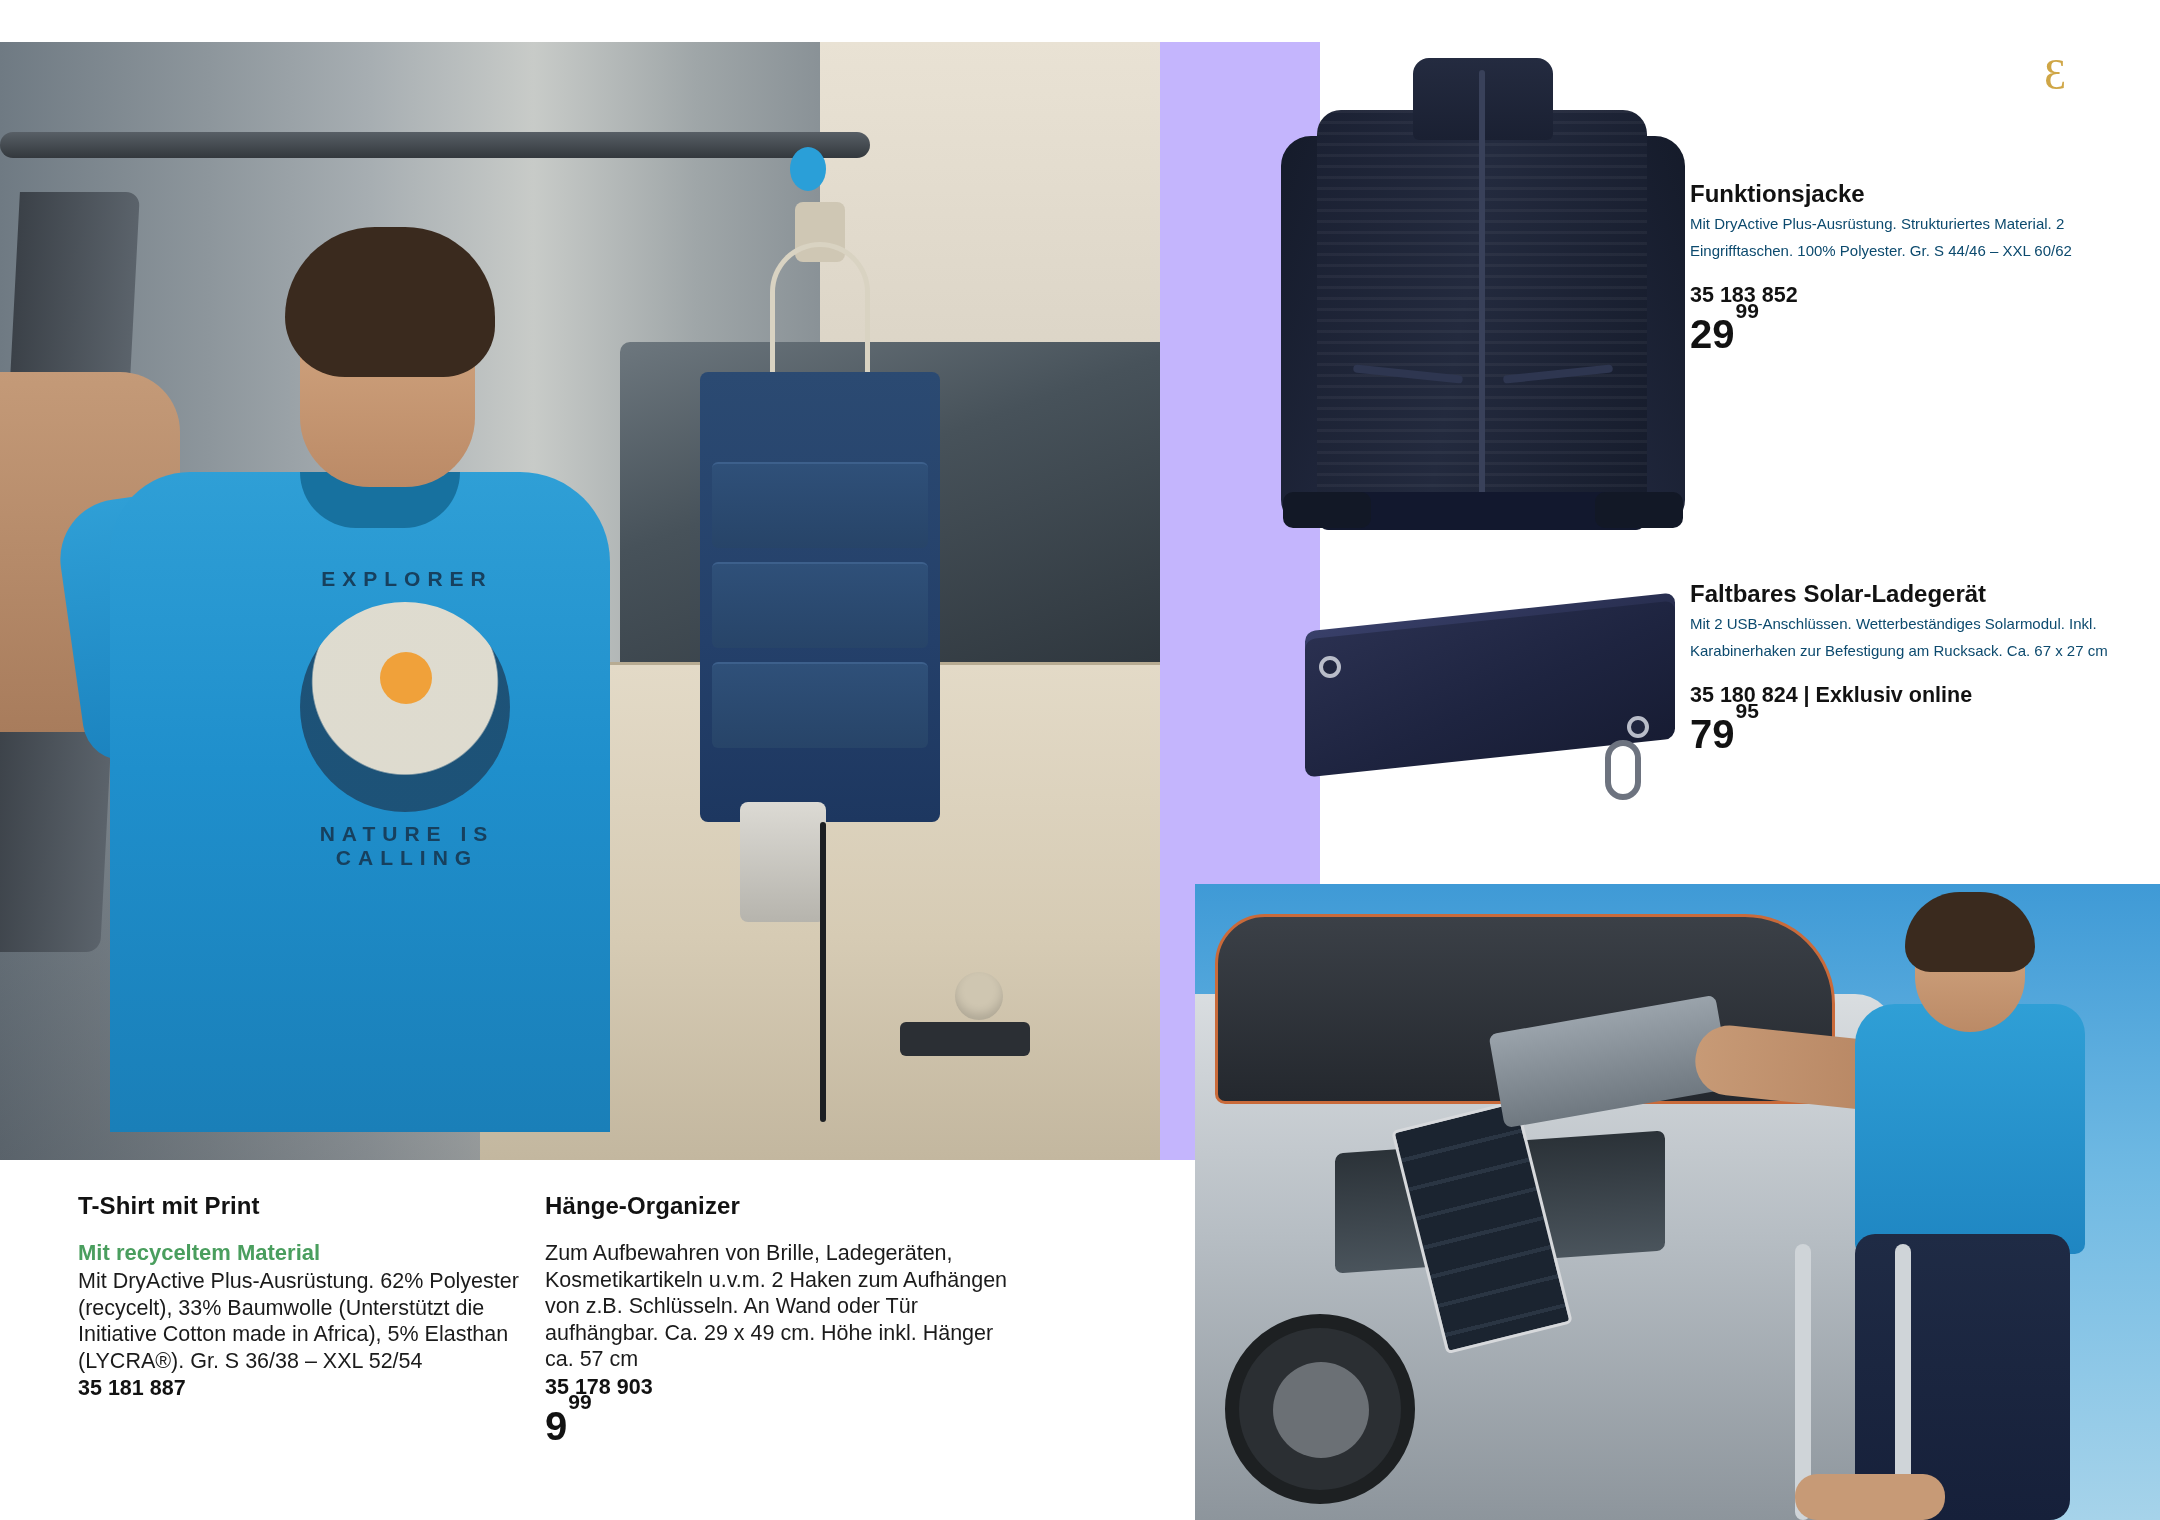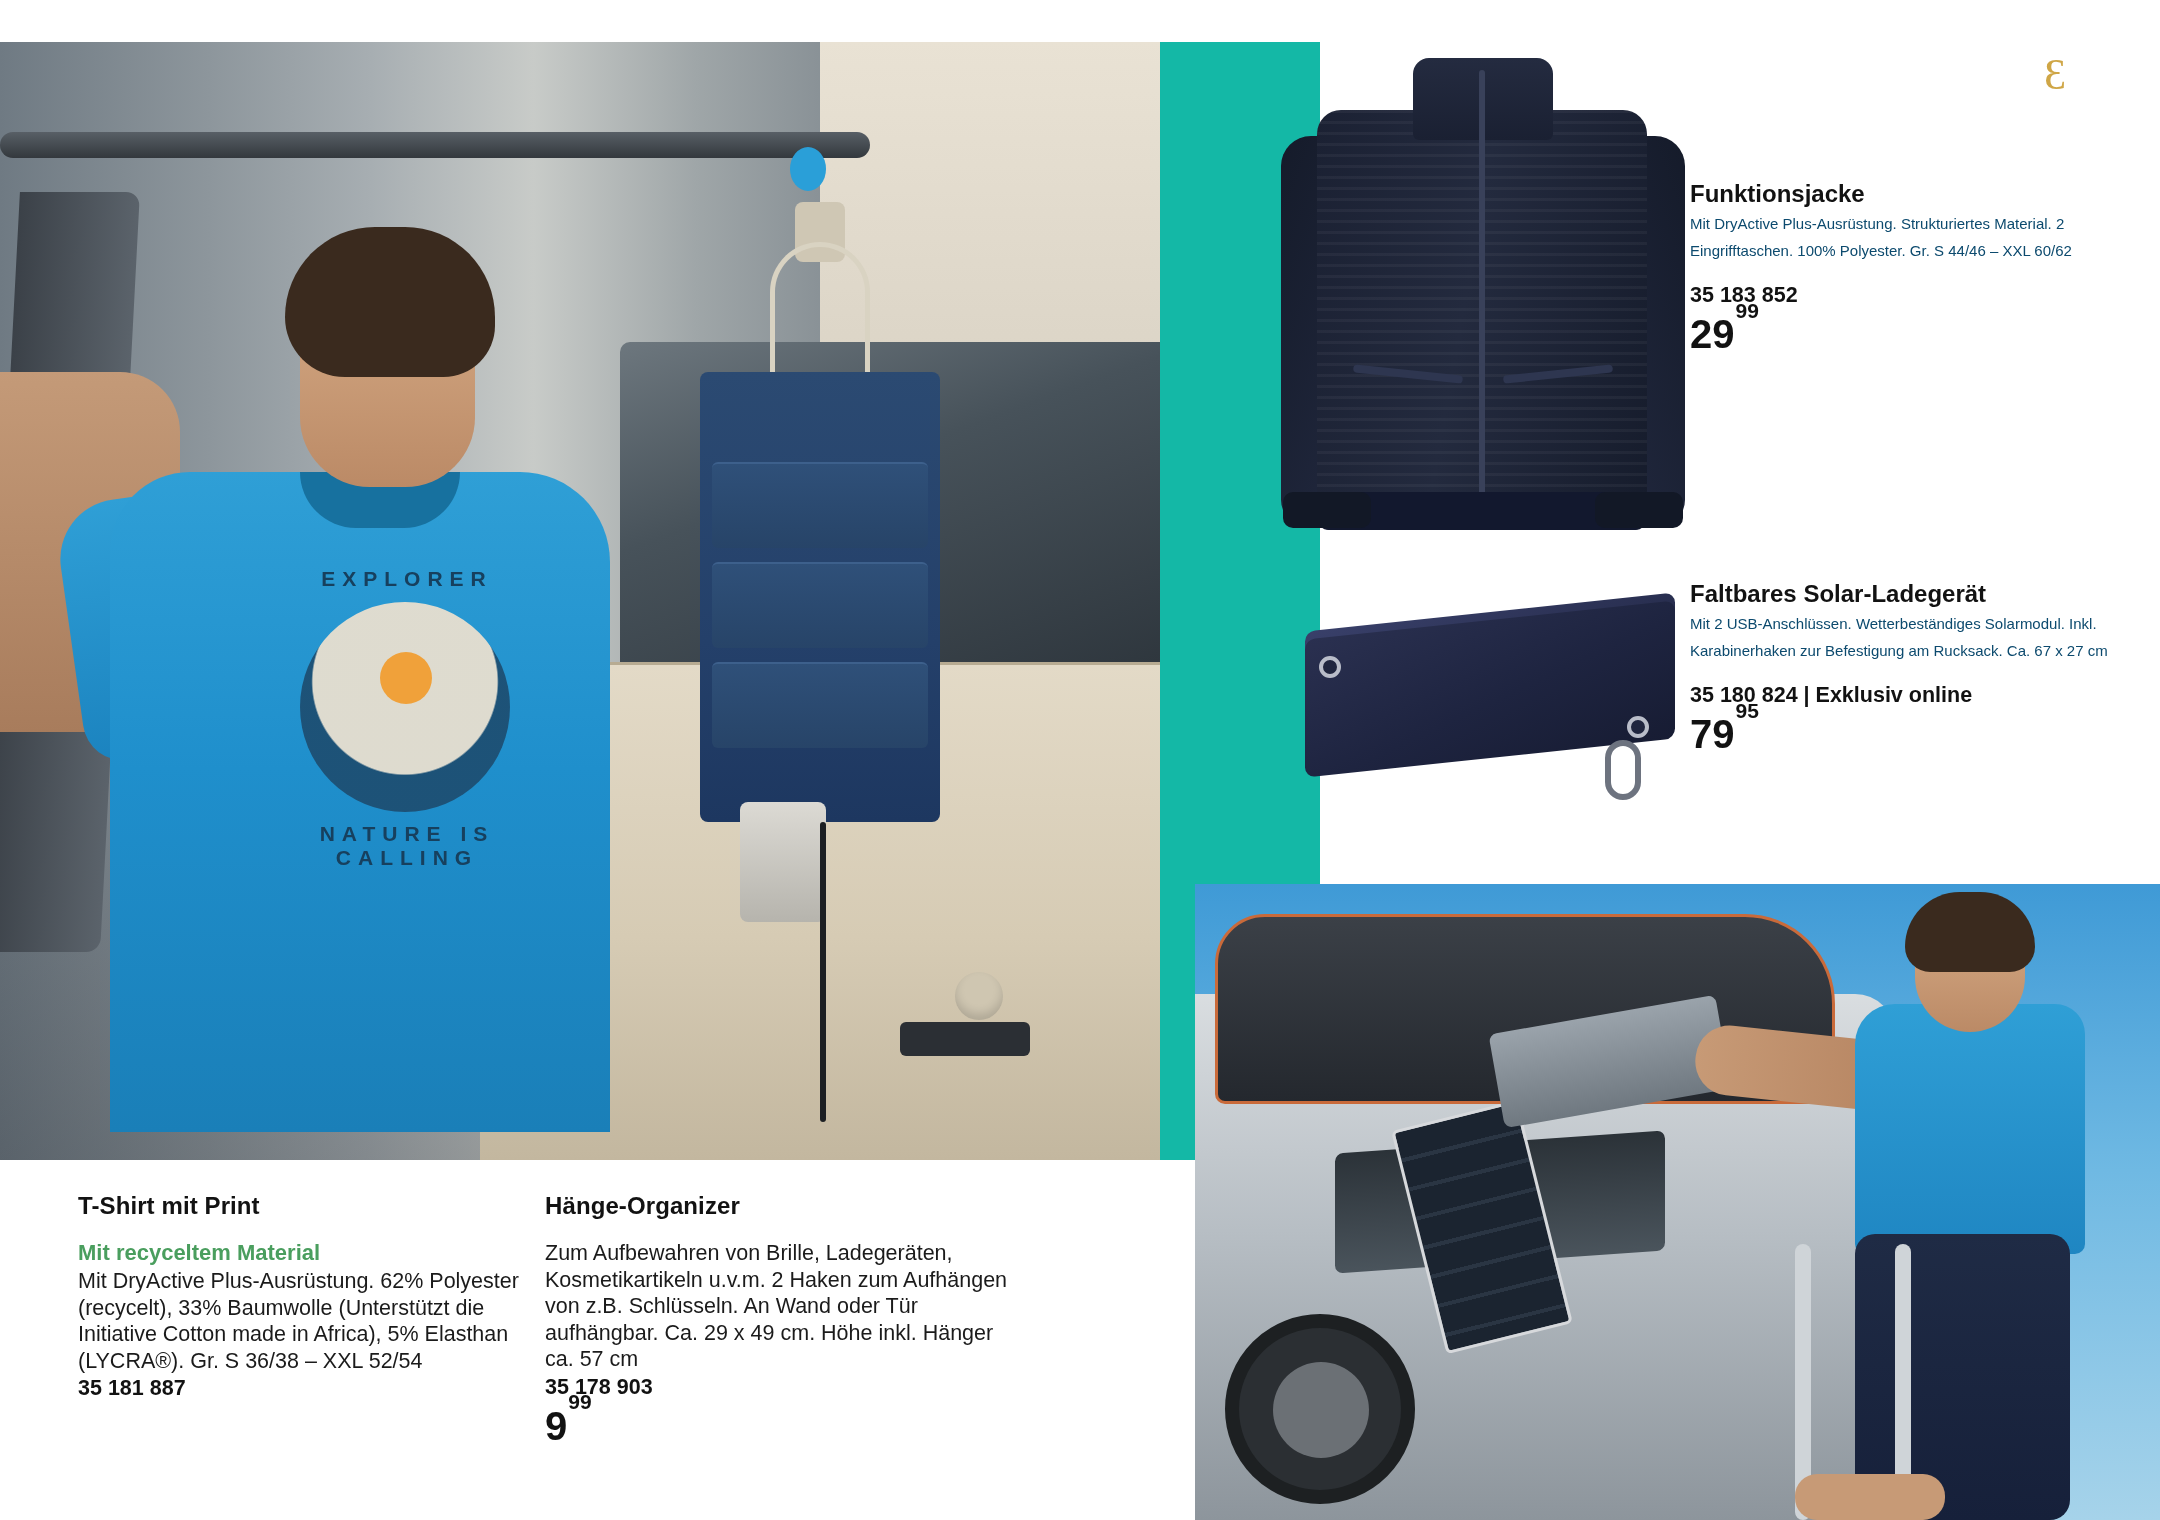--- a/index.html
+++ b/index.html
@@ -30,7 +30,7 @@
     width: 1320px;
     height: 1118px;
     overflow: hidden;
-    background: #14b8a6;
+    background: #c4b5fd;
   }
   
   .hero-sky {

